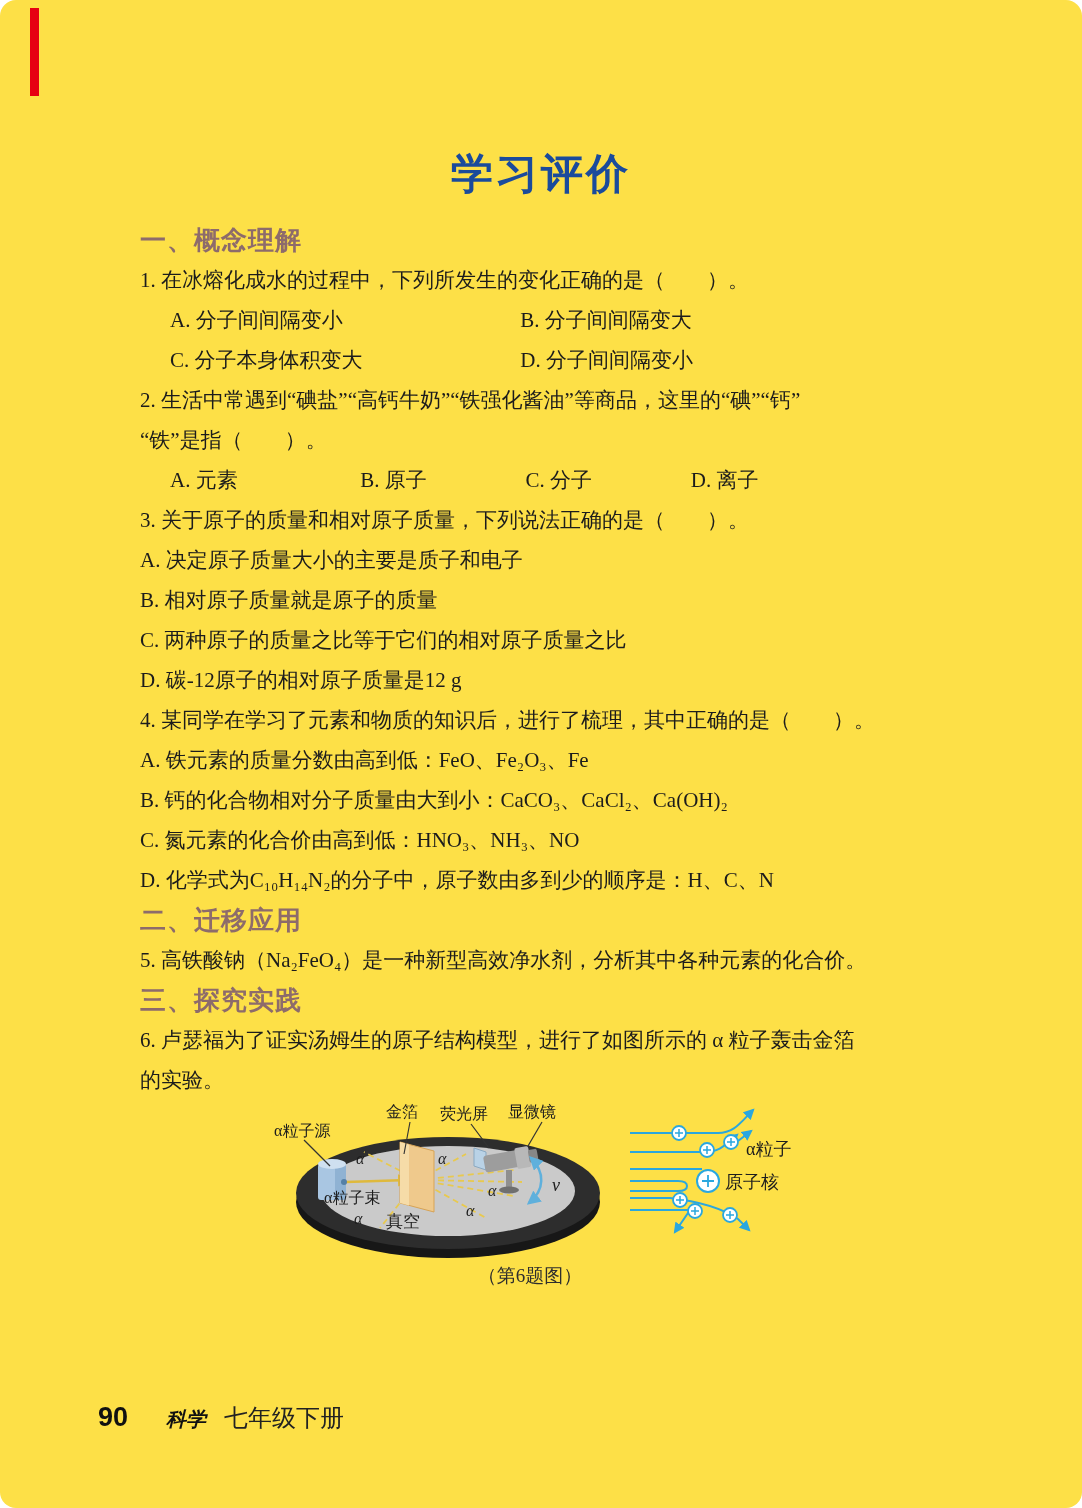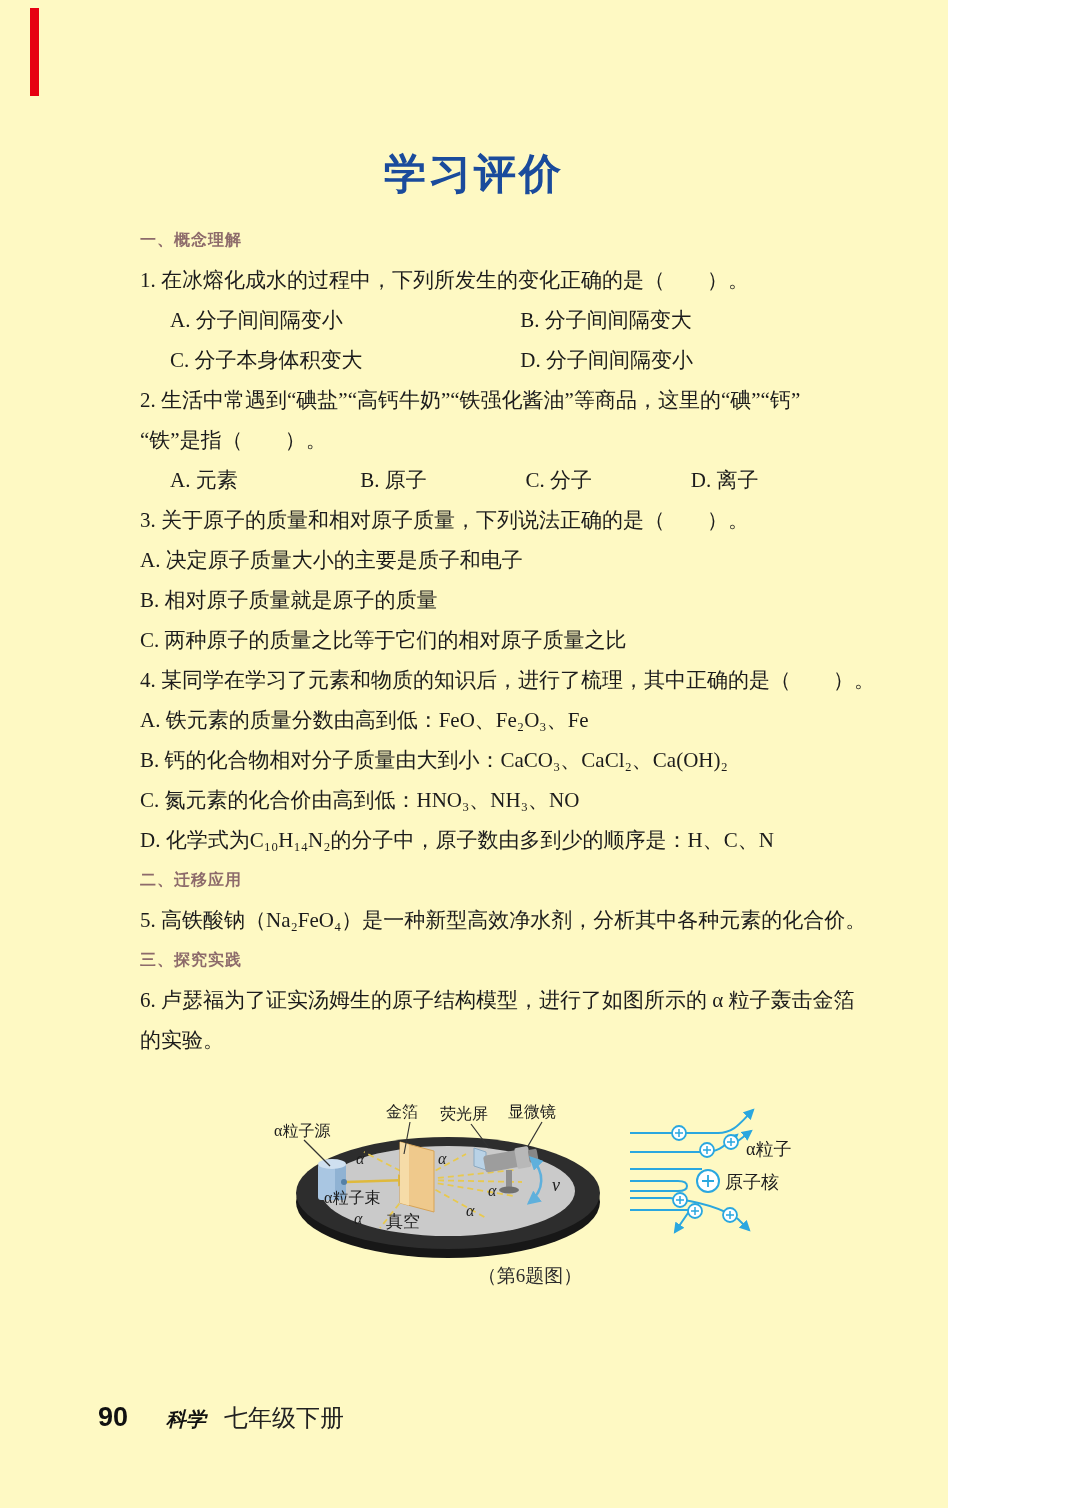--- a/index.html
+++ b/index.html
@@ -3,8 +3,8 @@
 <meta charset="utf-8">
 <style>
   html,body{margin:0;padding:0;background:#fff;}
-  .page{position:relative;width:948px;height:1508px;background:#fef9c3;overflow:hidden;
-        font-family:"Liberation Serif",serif;color:#1c1c1c;}
+  .page{position:relative;width:1082px;height:1508px;background:#fde047;overflow:hidden;
+        font-family:"Liberation Serif",serif;color:#1c1c1c;border-radius:16px;}
   .red-tab{position:absolute;left:30px;top:8px;width:9px;height:88px;background:#e60012;}
   .title{position:absolute;left:0;top:146px;width:100%;margin:0;text-align:center;
          font-family:"Liberation Sans",sans-serif;font-weight:bold;font-size:42px;

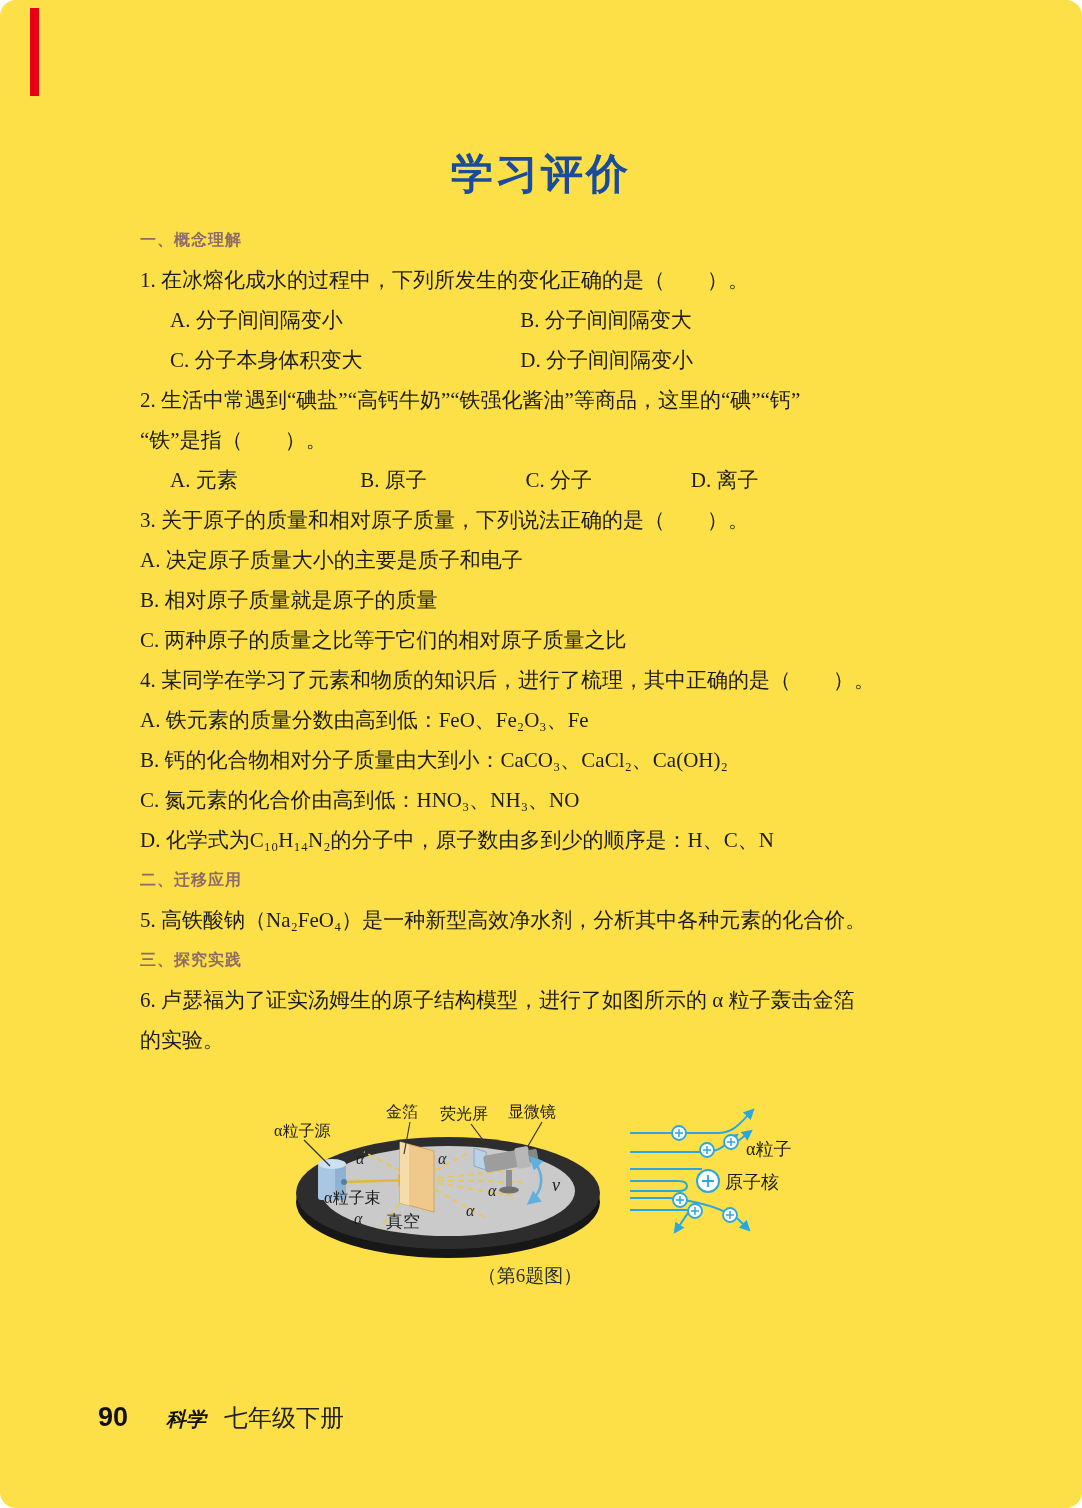--- a/index.html
+++ b/index.html
@@ -11,7 +11,7 @@
          color:#1a4b9c;letter-spacing:3px;}
   .content{position:absolute;left:140px;top:220px;width:830px;font-size:21px;}
   .content p,.content h2{margin:0;line-height:40px;}
-  .sec{font-family:"Liberation Sans",sans-serif;font-weight:bold;font-size:16px;
+  .sec{font-family:"Liberation Sans",sans-serif;font-weight:bold;font-size:26px;
        color:#8d6b6b;letter-spacing:1px;}
   .optrow{line-height:40px;margin-left:30px;white-space:nowrap;}
   .opt{display:inline-block;}

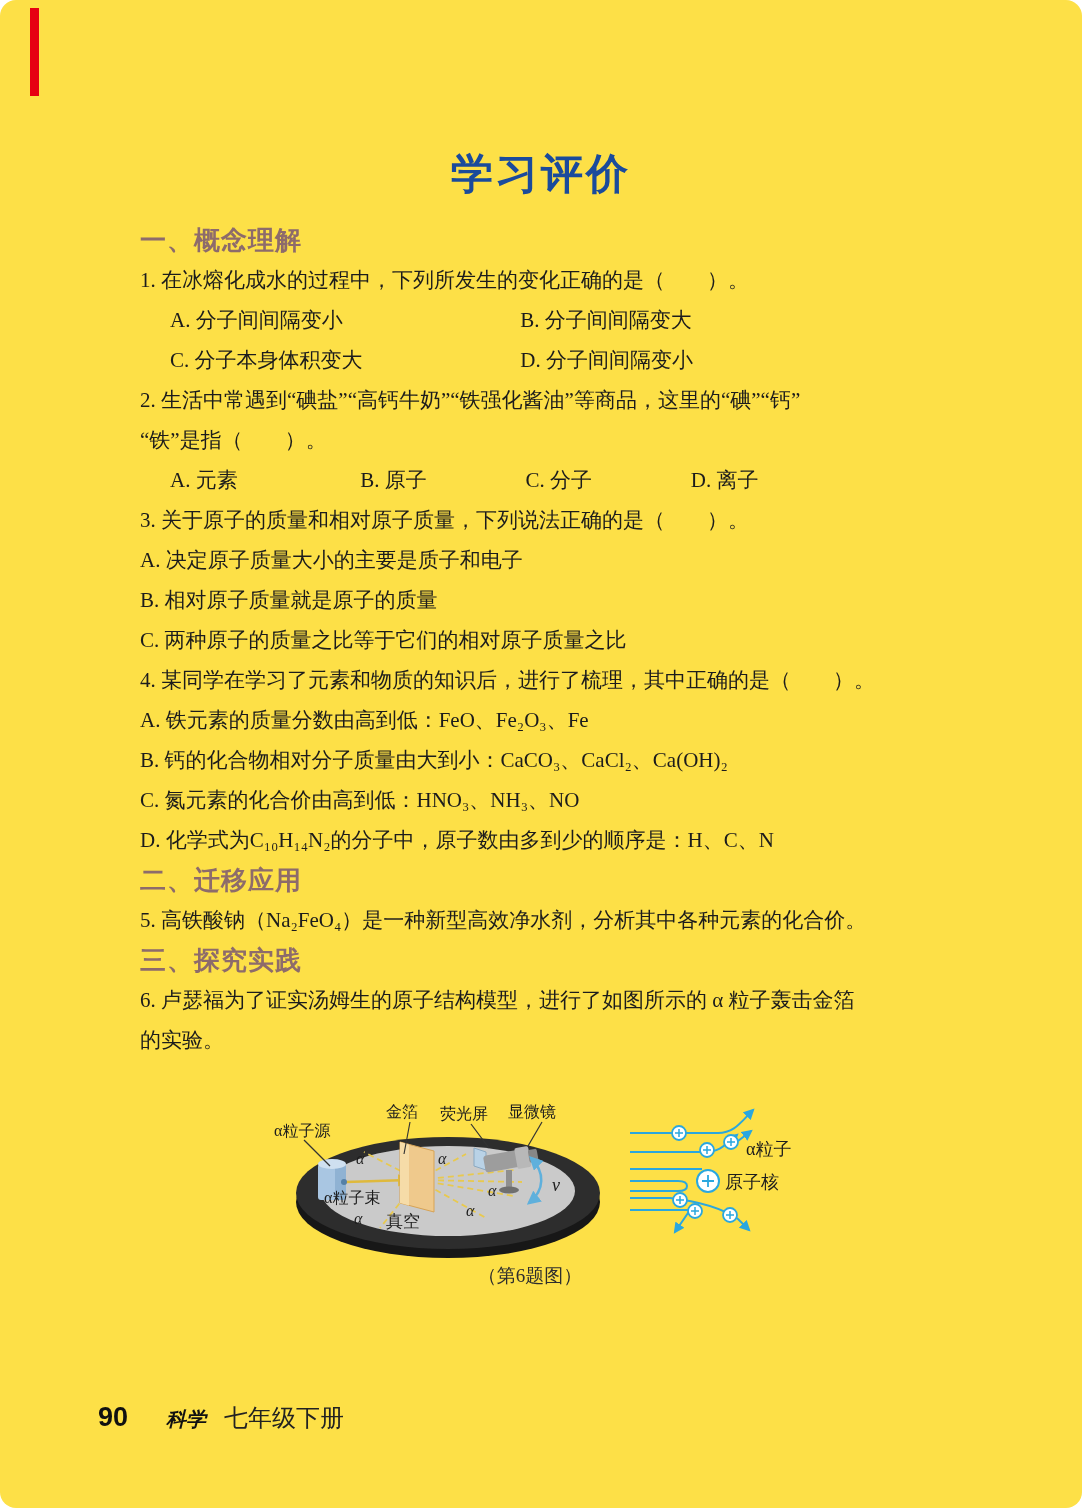--- a/index.html
+++ b/index.html
@@ -60,6 +60,7 @@
     <p class="ind">A. 决定原子质量大小的主要是质子和电子</p>
     <p class="ind">B. 相对原子质量就是原子的质量</p>
     <p class="ind">C. 两种原子的质量之比等于它们的相对原子质量之比</p>
+    <p class="ind">D. 碳-12原子的相对原子质量是12 g</p>
     <p>4. 某同学在学习了元素和物质的知识后，进行了梳理，其中正确的是（　　）。</p>
     <p class="ind">A. 铁元素的质量分数由高到低：FeO、Fe₂O₃、Fe</p>
     <p class="ind">B. 钙的化合物相对分子质量由大到小：CaCO₃、CaCl₂、Ca(OH)₂</p>

